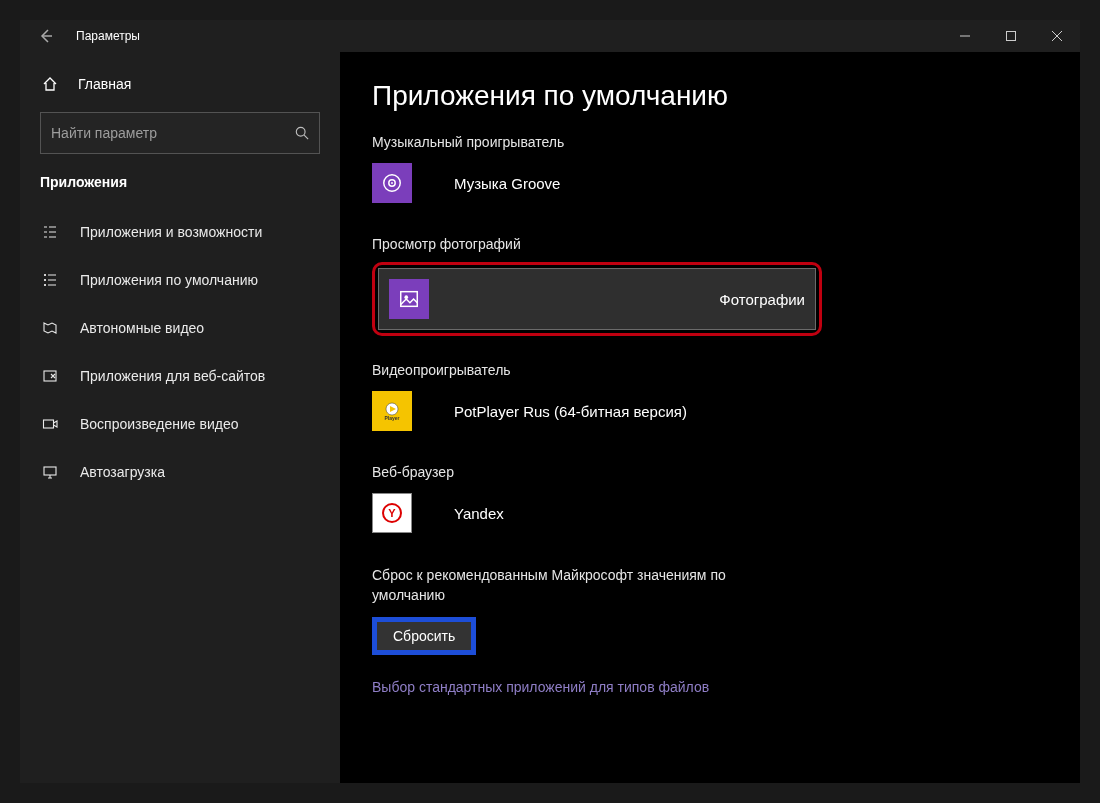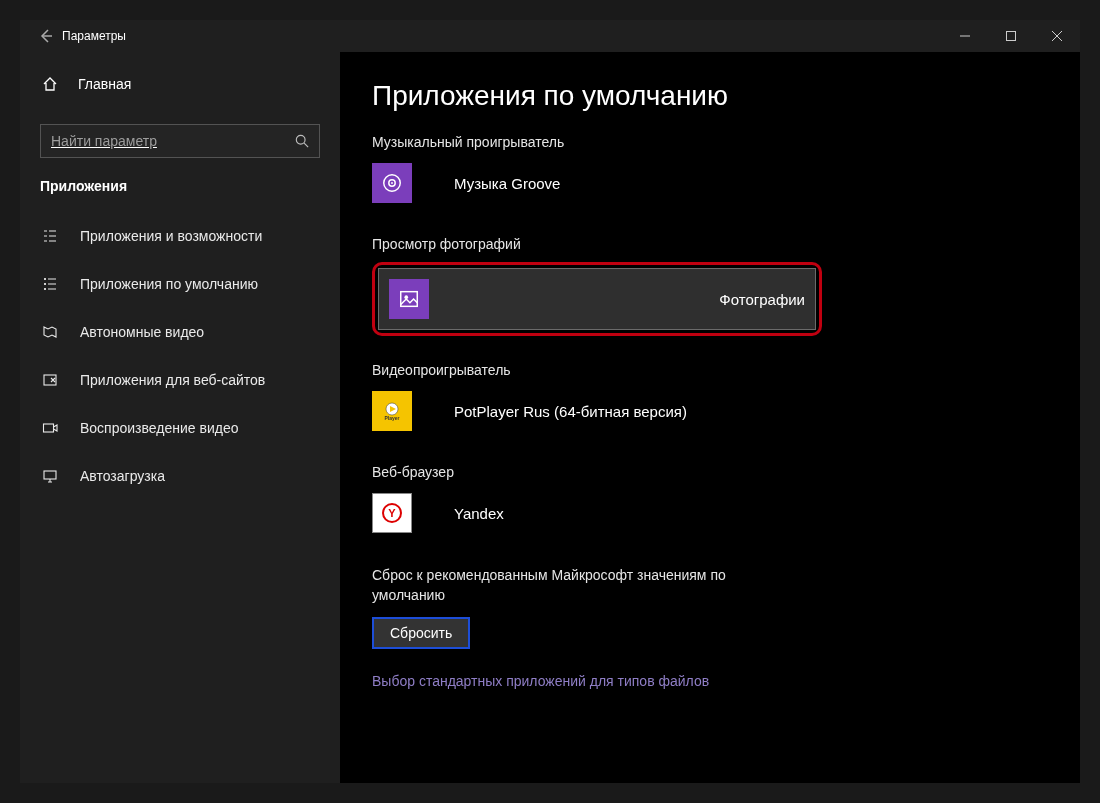--- a/index.html
+++ b/index.html
@@ -36,6 +36,7 @@
     cursor: pointer;
   }
   .titlebar .title {
+    margin-left: 14px;
     font-size: 12px;
     color: #fff;
   }

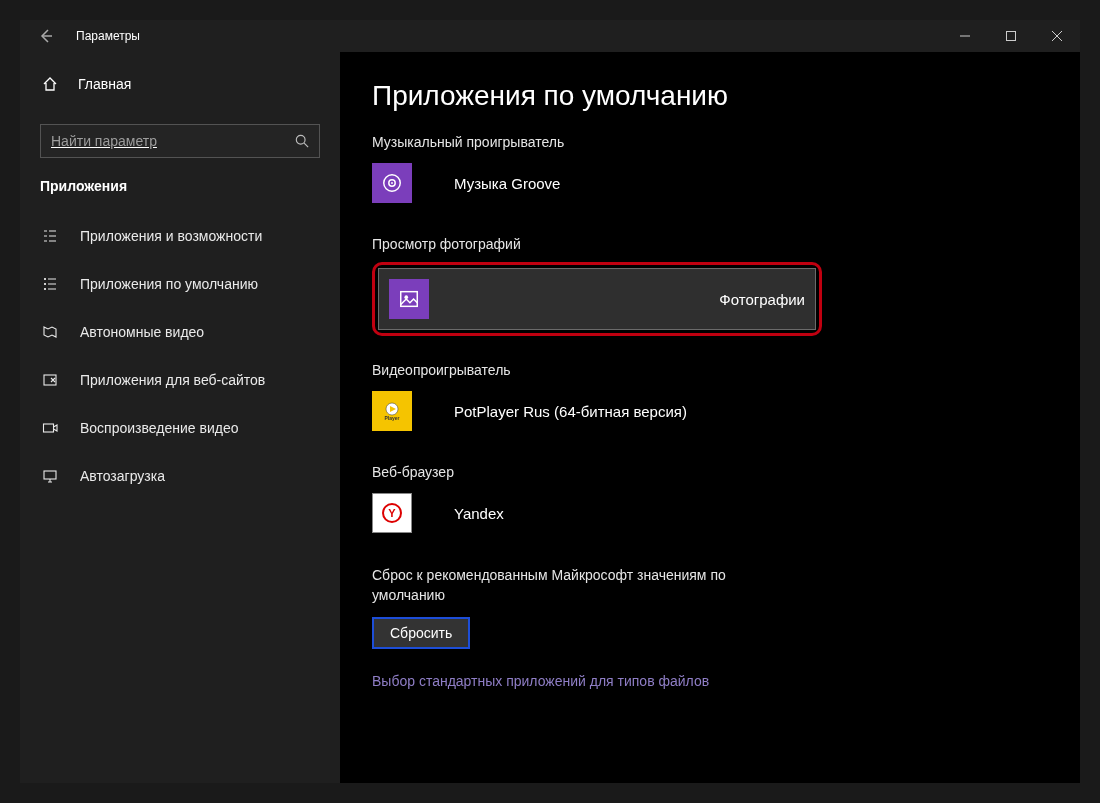--- a/index.html
+++ b/index.html
@@ -69,13 +69,12 @@
   }
   .home-row .icon { width: 20px; display: inline-flex; justify-content: center; margin-right: 18px; }
   .search-box {
-    margin: 12px 20px 20px 20px;
-    height: 34px;
+    margin: 0 20px 20px 20px;
+    height: 42px;
     border: 1px solid #535353;
     background: #242424;
     display: flex; align-items: center;
     padding: 0 10px;
-    text-decoration: underline;
   }
   .search-box input {
     flex: 1;

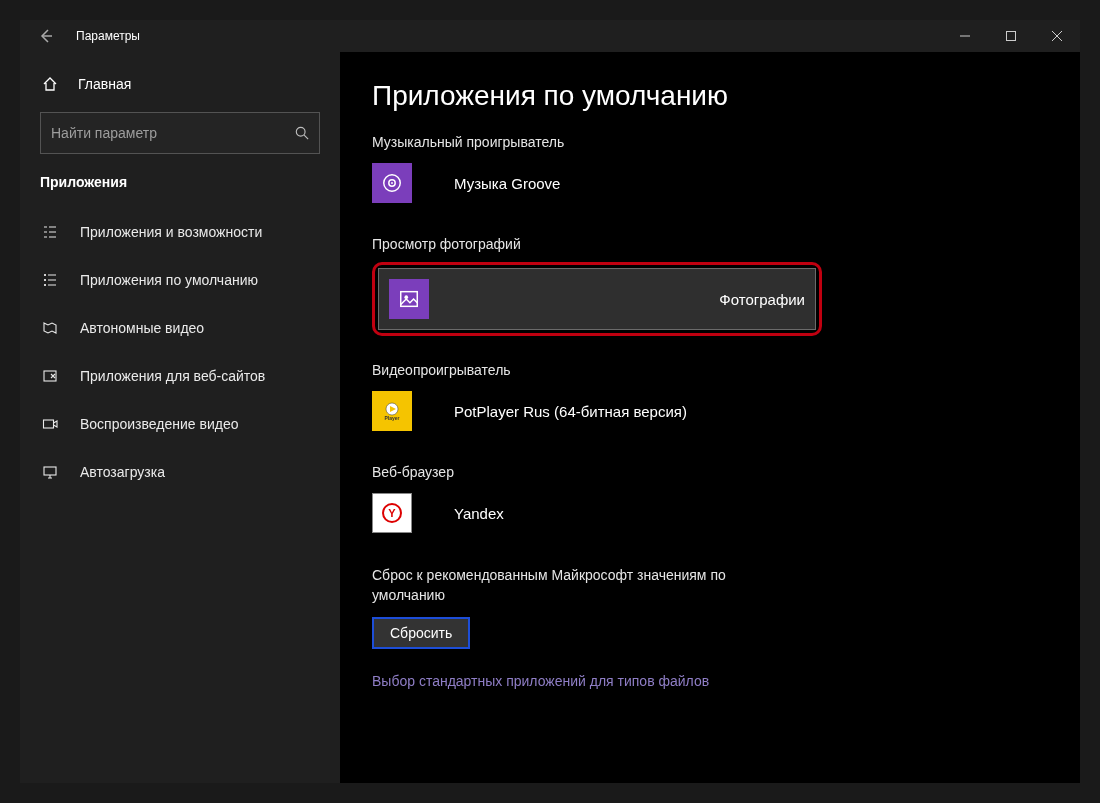--- a/index.html
+++ b/index.html
@@ -155,7 +155,7 @@
   .reset-btn {
     display: inline-block;
     background: #333;
-    border: 2px solid #1d4ed8;
+    border: 5px solid #1d4ed8;
     color: #fff;
     padding: 6px 16px;
     font-size: 14px;

